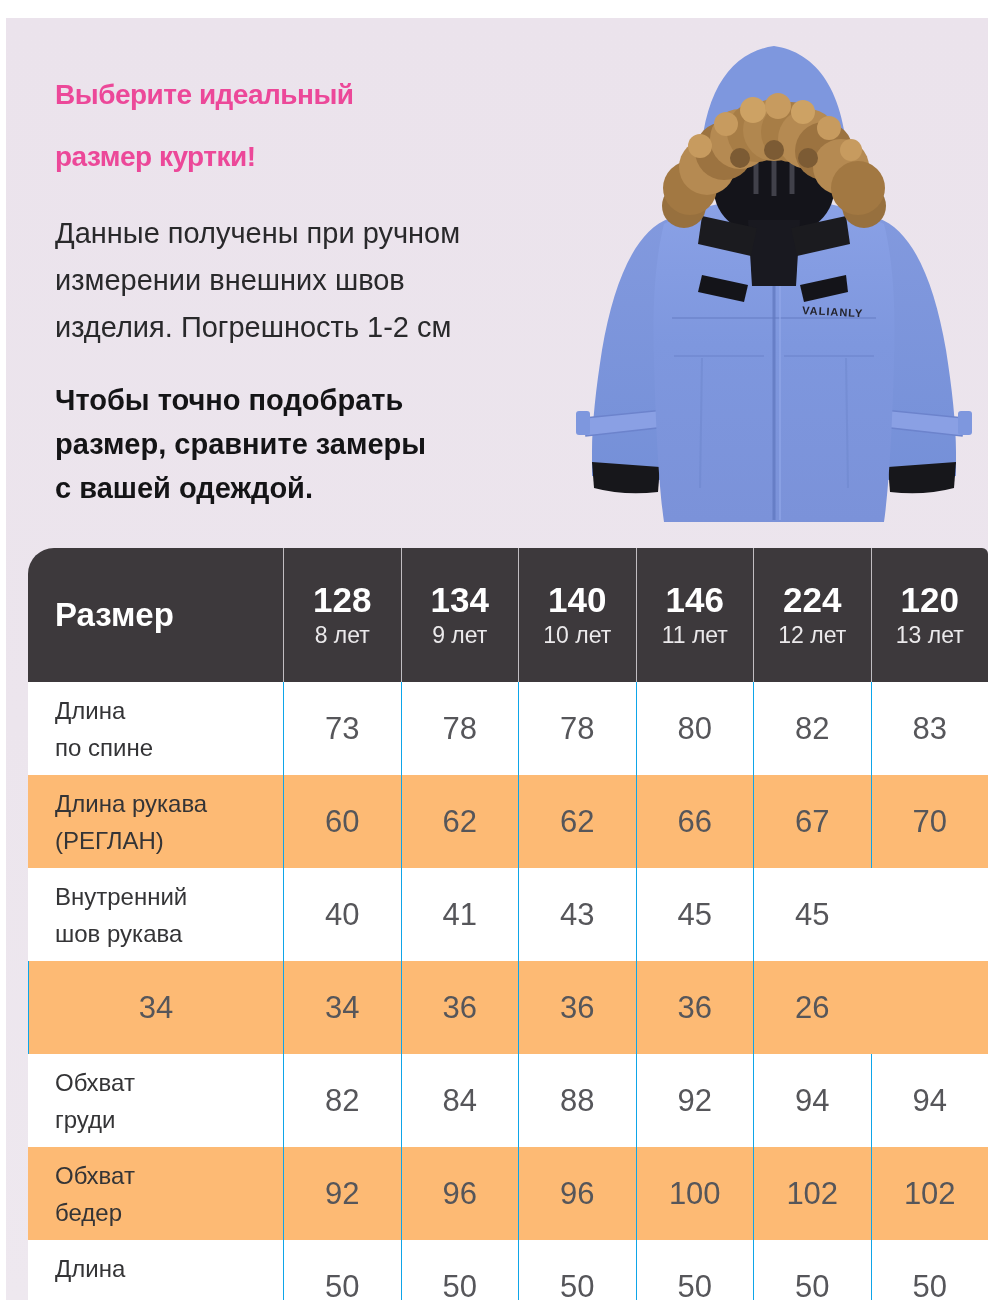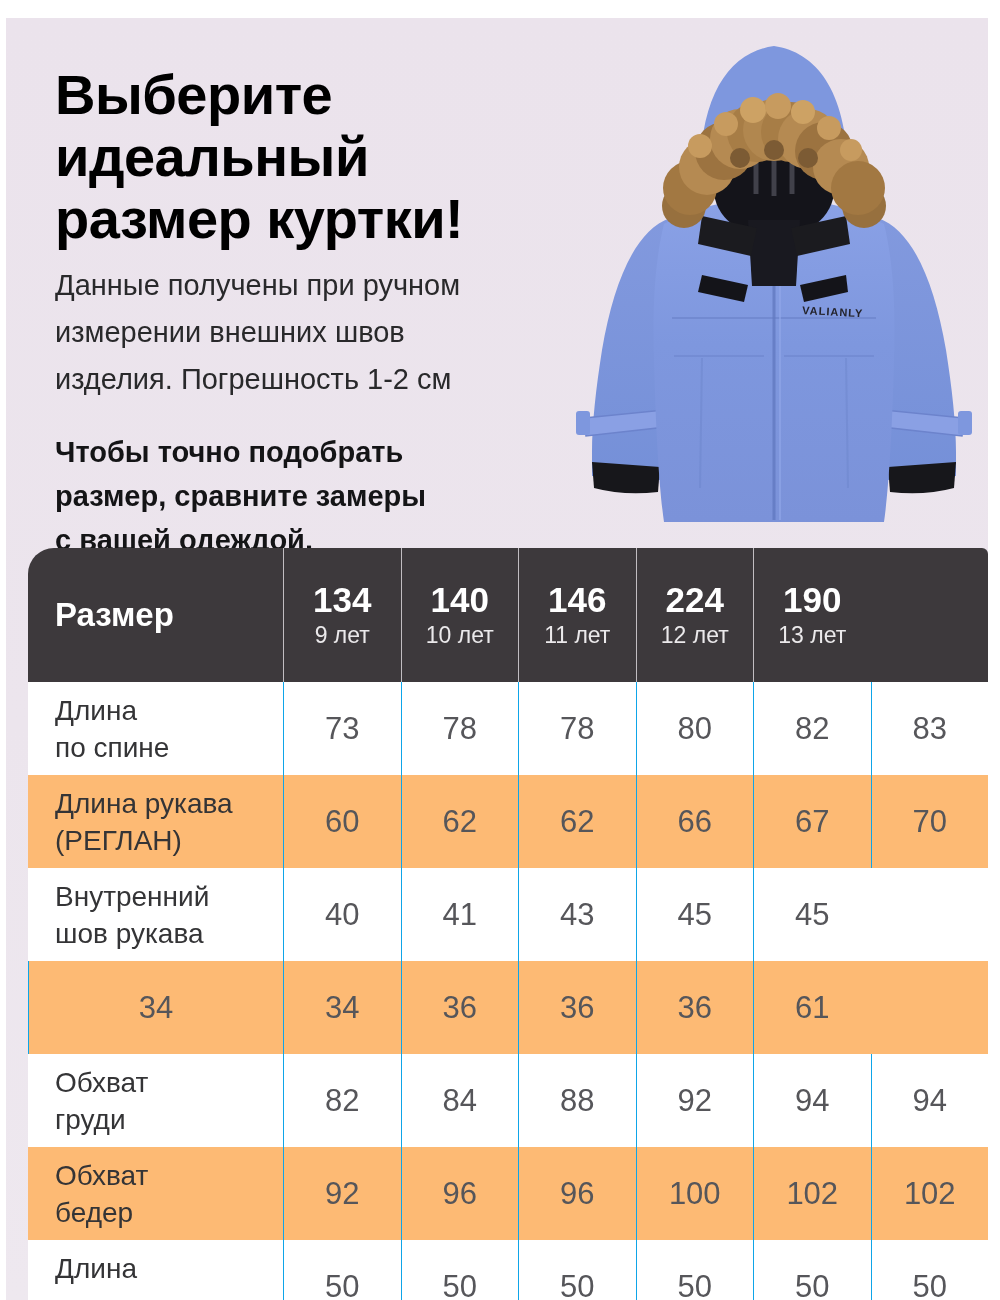--- a/index.html
+++ b/index.html
@@ -16,7 +16,7 @@
   
   .hero { position:absolute; left:55px; top:64px; width:500px; }
   .hero-title {
-    font-size:56px; font-weight:700; color:#000000;
+    font-size:28px; font-weight:700; color:#ec4899;
     line-height:62px; letter-spacing:-0.5px; white-space:pre-line;
   }
   .hero-sub {

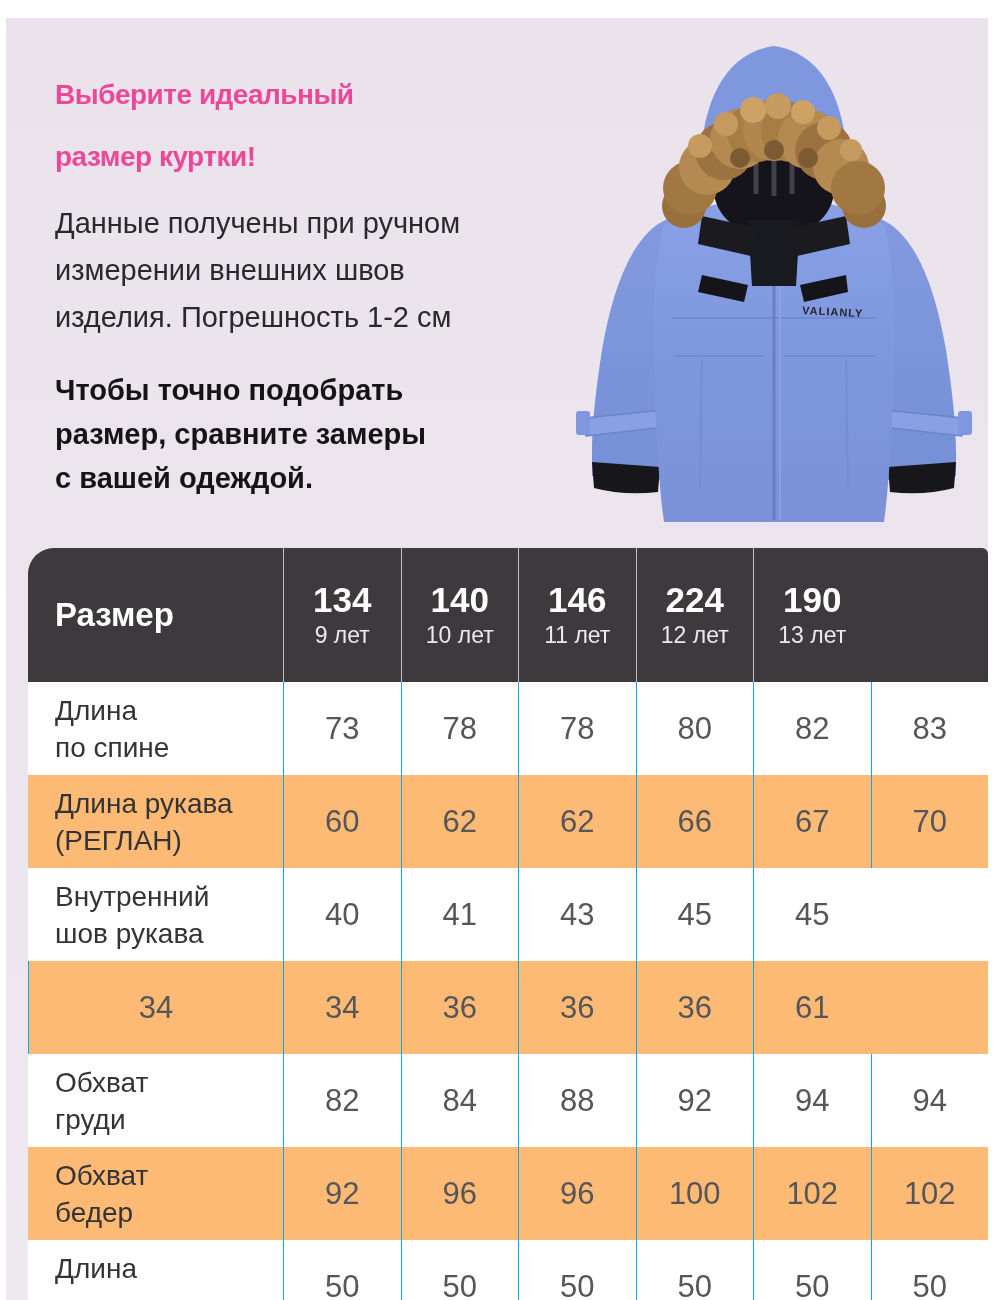--- a/index.html
+++ b/index.html
@@ -20,7 +20,7 @@
     line-height:62px; letter-spacing:-0.5px; white-space:pre-line;
   }
   .hero-sub {
-    margin-top:12px; font-size:29px; font-weight:400; color:#29292b;
+    margin-top:22px; font-size:29px; font-weight:400; color:#29292b;
     line-height:47px; white-space:pre-line;
   }
   .hero-note {

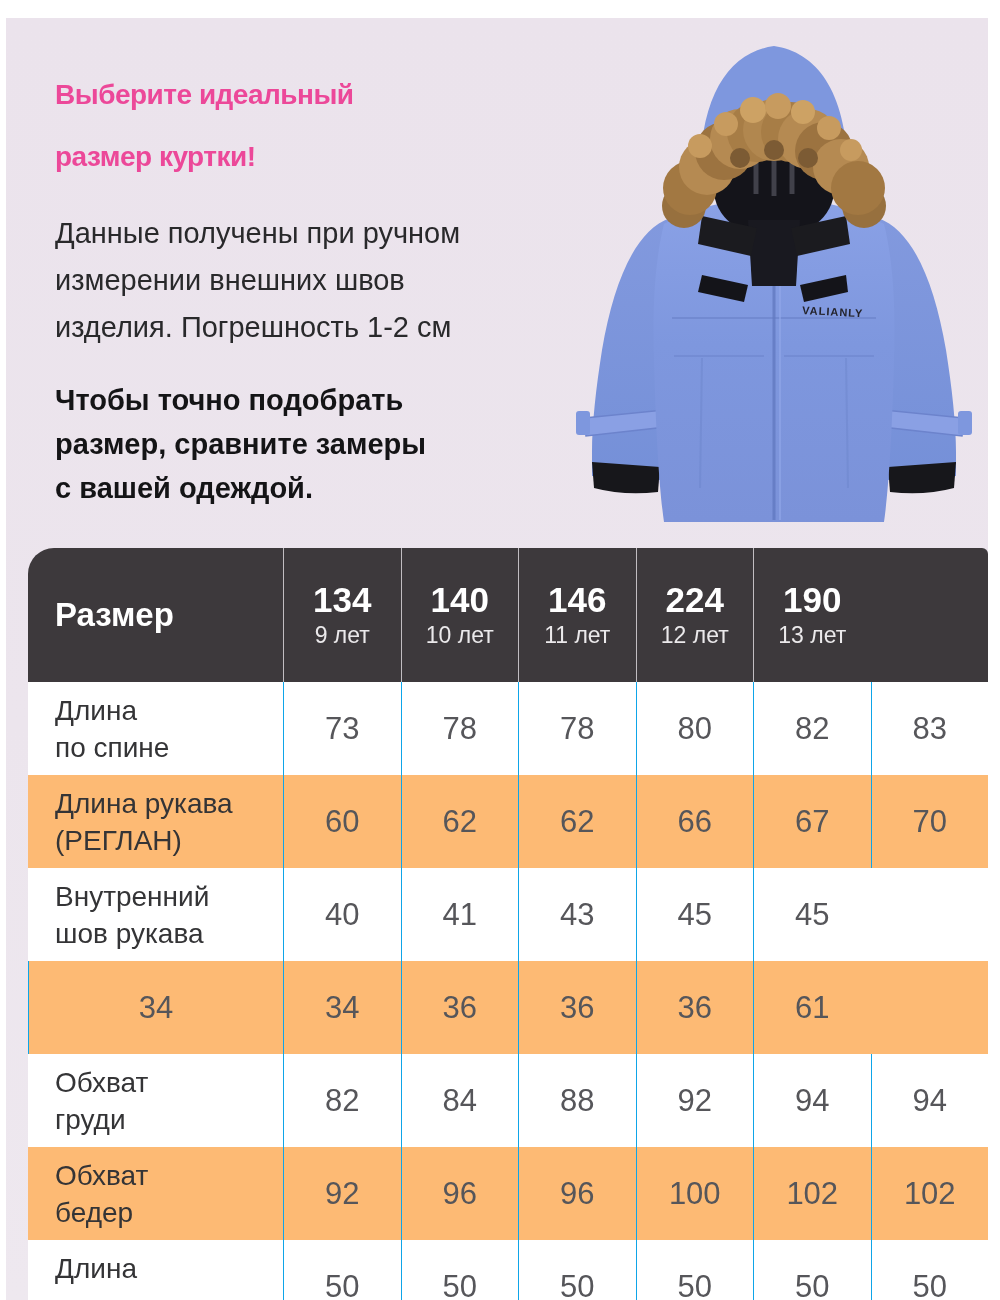--- a/index.html
+++ b/index.html
@@ -160,6 +160,10 @@
   <div class="thead">
     <div class="hfirst">Размер</div>
 
+  <div class="hcell">
+    <div class="hsize">128</div>
+    <div class="hage">8 лет</div>
+  </div>
 
   <div class="hcell">
     <div class="hsize">134</div>

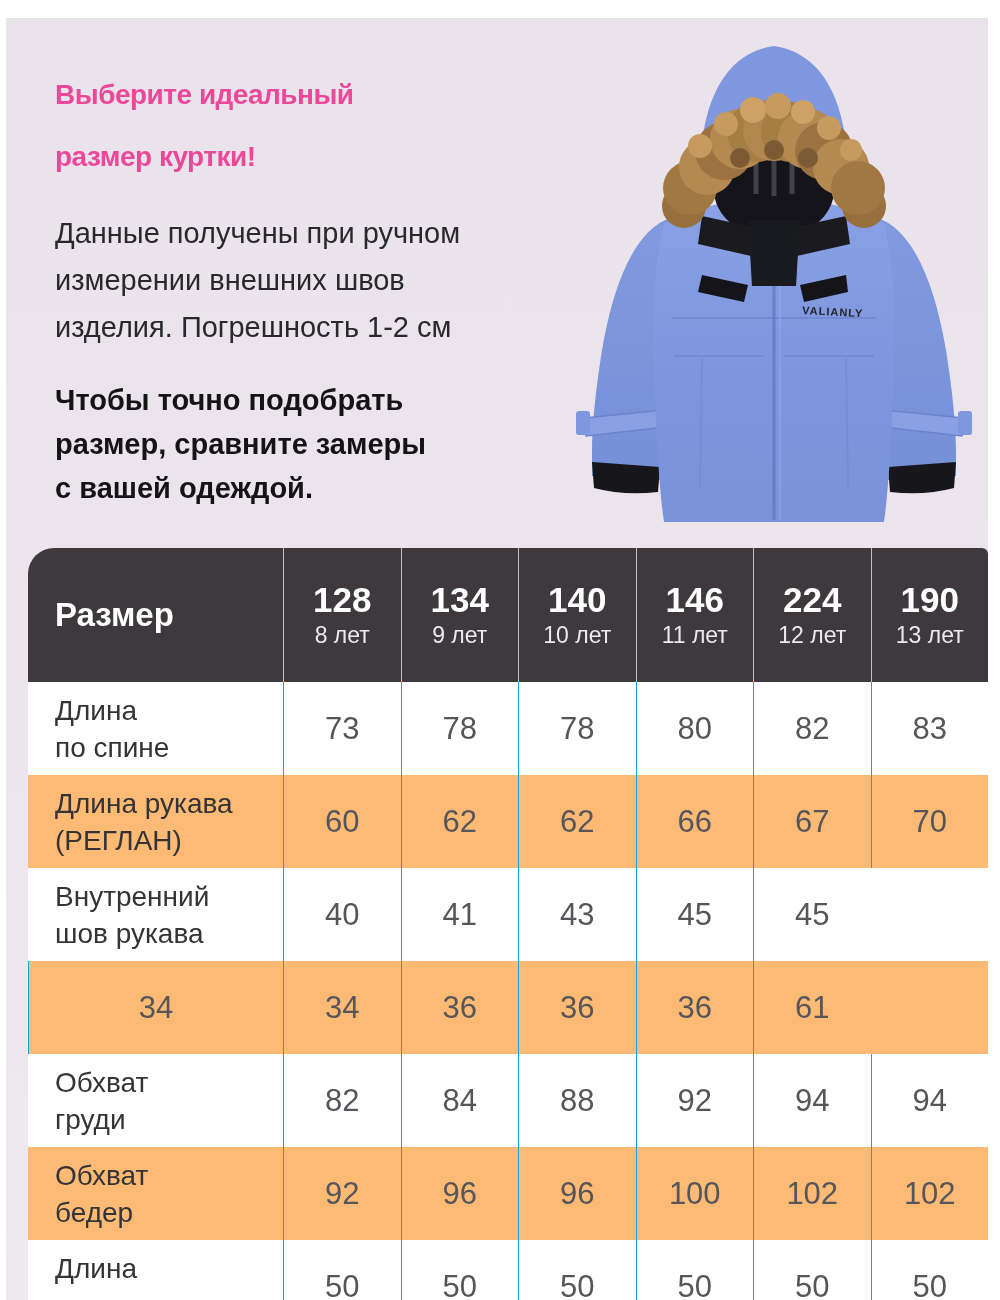--- a/index.html
+++ b/index.html
@@ -186,7 +186,7 @@
   </div>
 
   <div class="hcell">
-    <div class="hsize">190</div>
+    <div class="hsize">120</div>
     <div class="hage">13 лет</div>
   </div>
 </div>

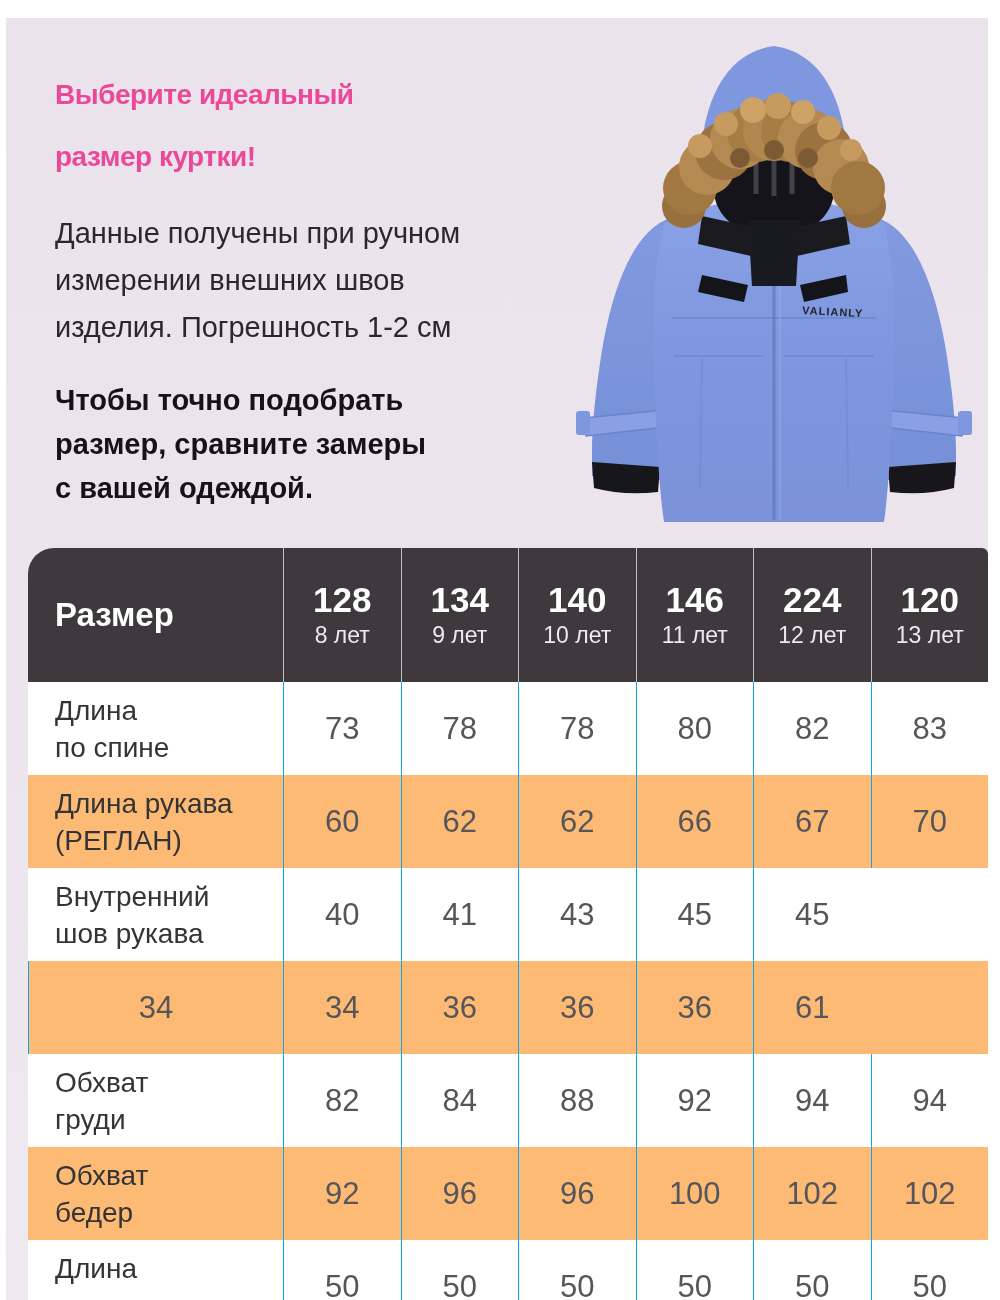--- a/index.html
+++ b/index.html
@@ -53,7 +53,7 @@
   .trow.alt { background:#fdba74; }
   .tlabel {
     display:flex; flex-direction:column; justify-content:center;
-    padding-left:27px; font-size:28px; color:#343436; line-height:37px;
+    padding-left:27px; font-size:24px; color:#343436; line-height:37px;
     white-space:pre-line;
   }
   .tval {

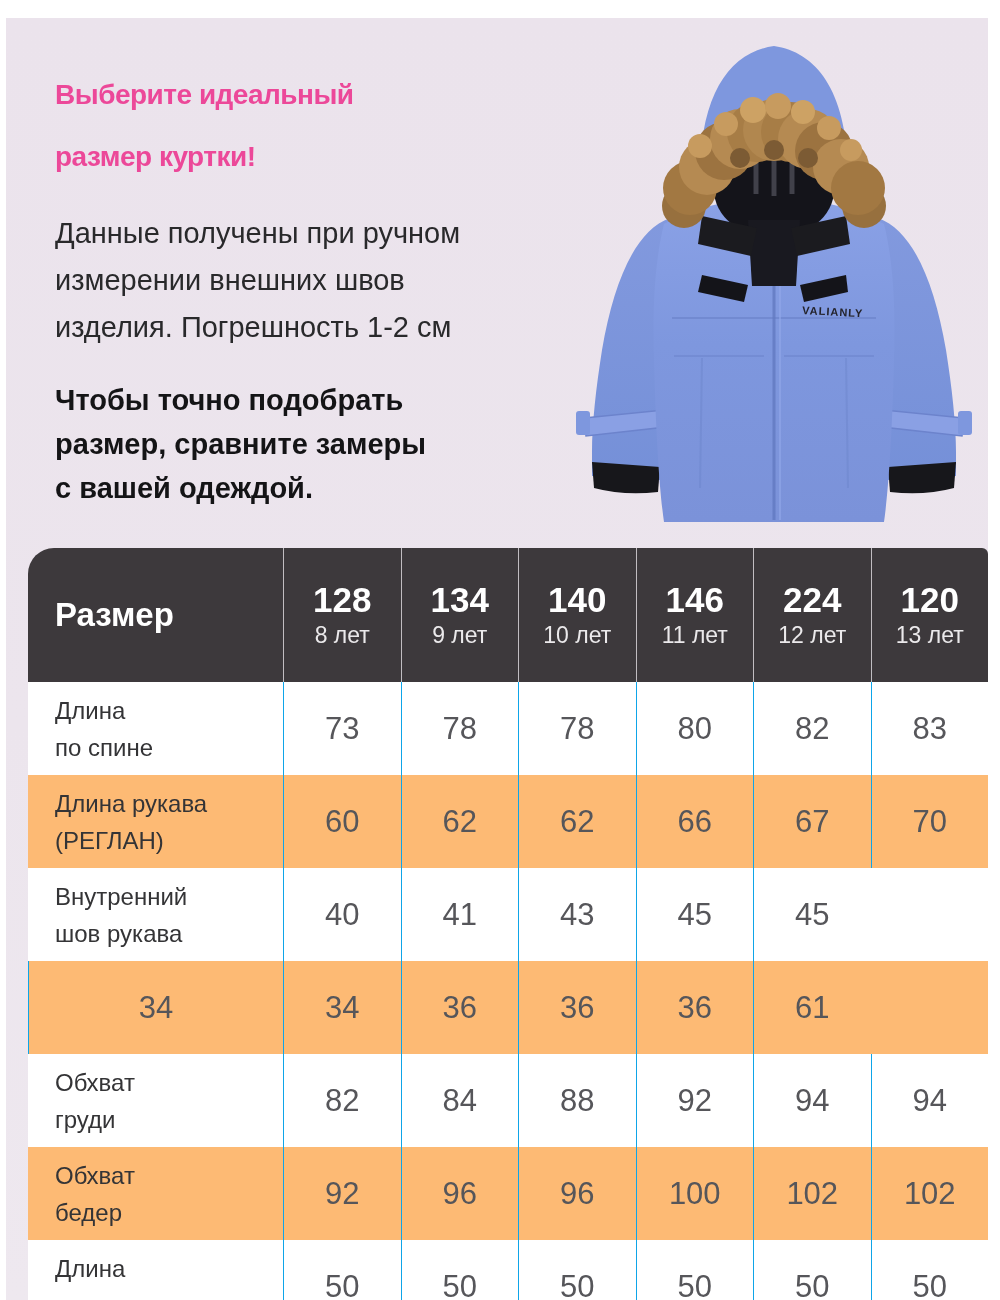--- a/index.html
+++ b/index.html
@@ -229,7 +229,7 @@
         <div class="tval">36</div>
         <div class="tval">36</div>
         <div class="tval">36</div>
-        <div class="tval">61</div>
+        <div class="tval">26</div>
       </div>
 
   <div class="trow">

